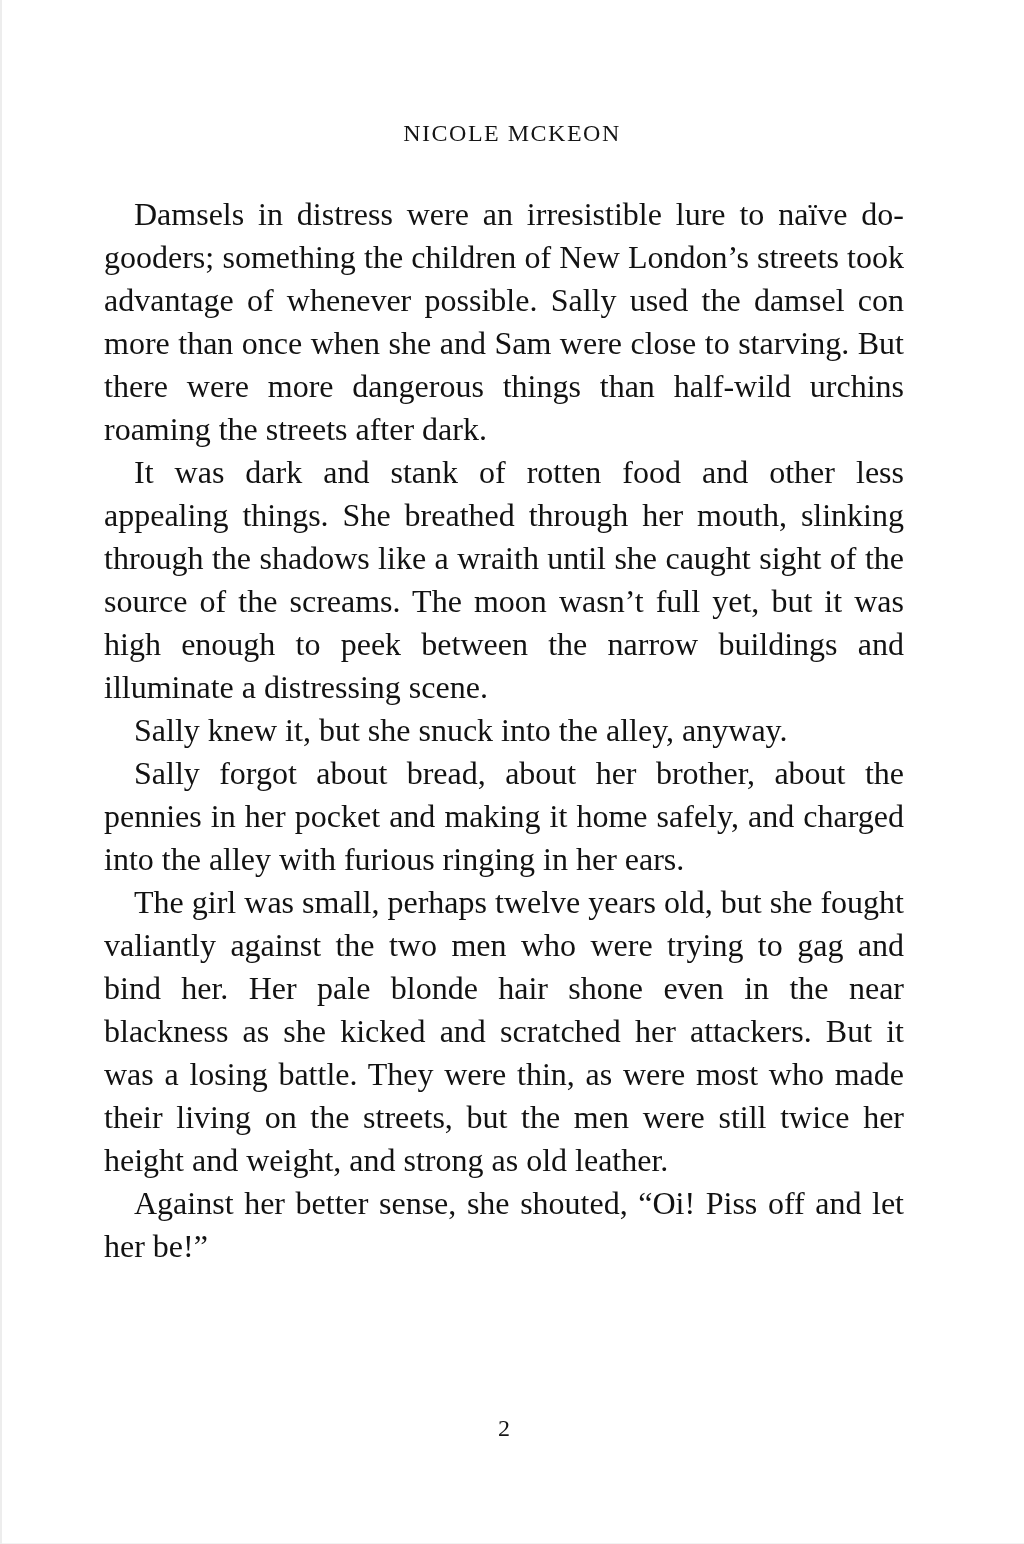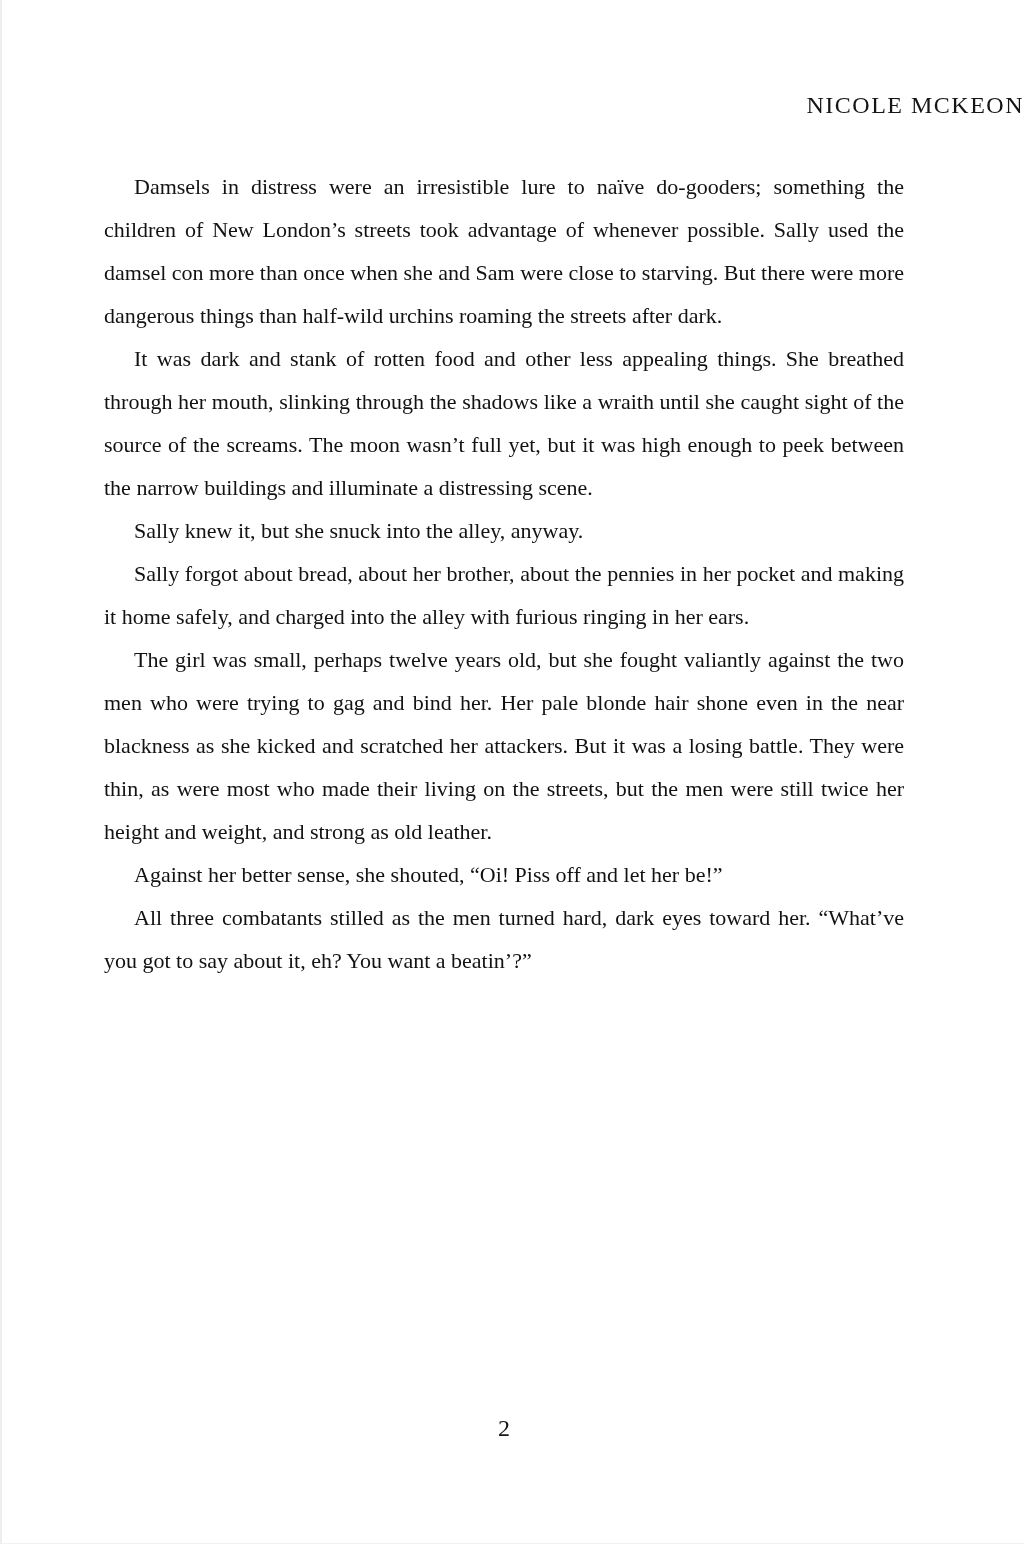--- a/index.html
+++ b/index.html
@@ -18,8 +18,8 @@
     overflow: hidden;
   }
   .running-header {
-    margin-top: 92px;
-    text-align: right;
+    margin-top: 120px;
+    text-align: center;
     font-size: 24px;
     letter-spacing: 1.5px;
     color: #151515;

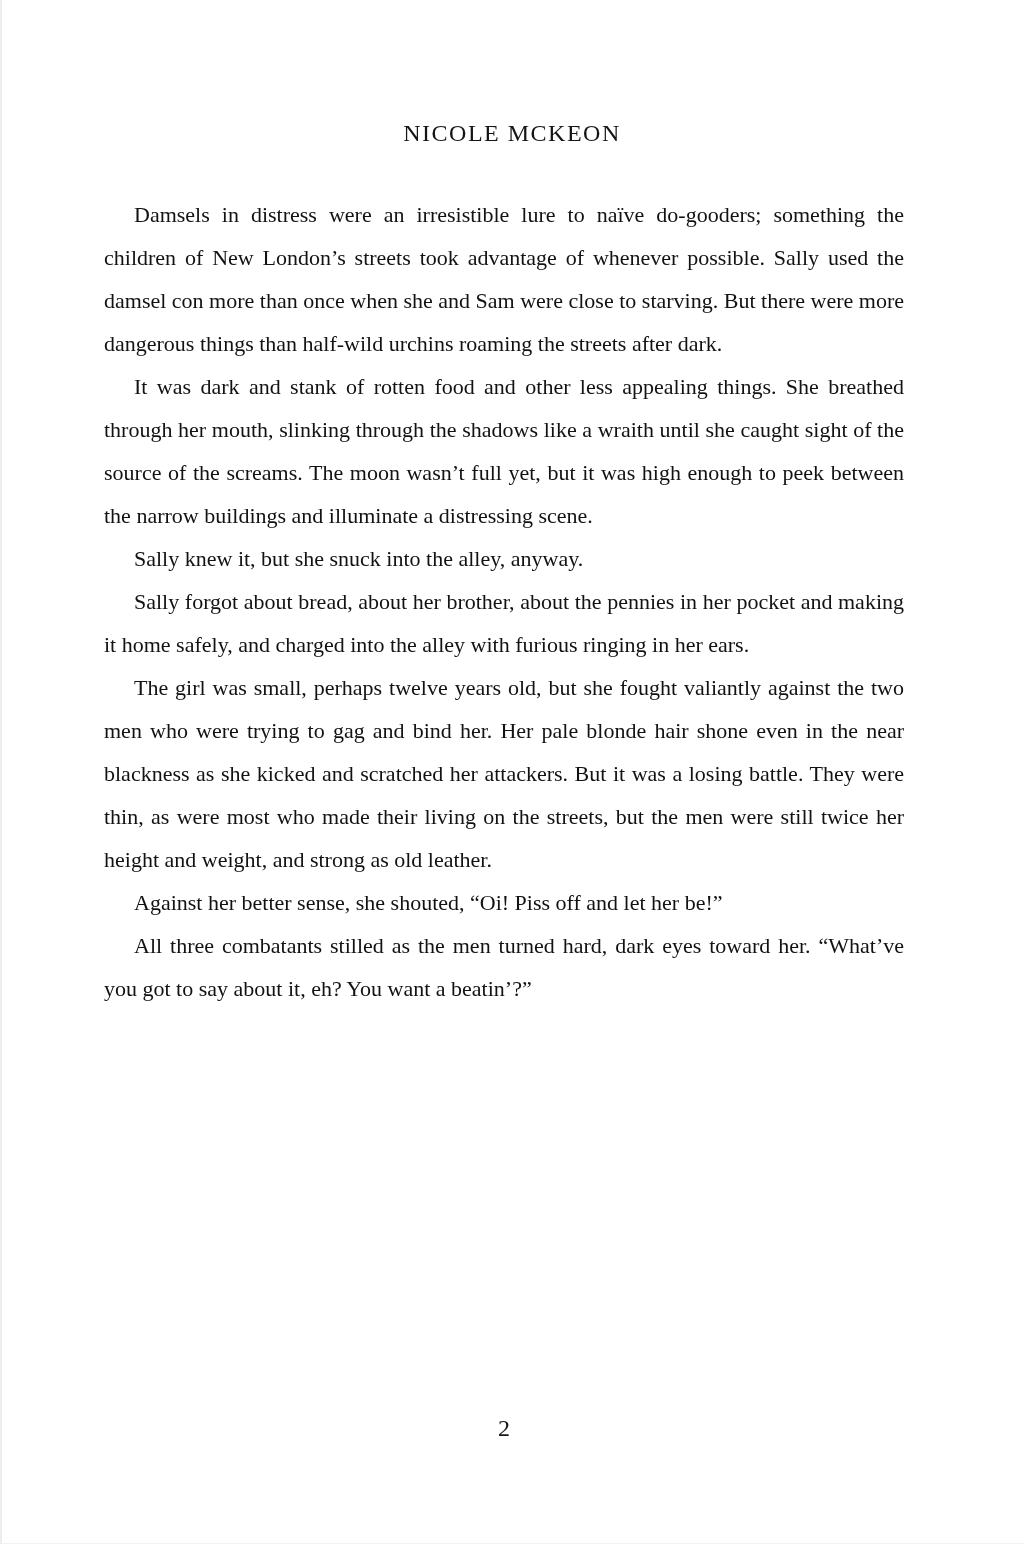--- a/index.html
+++ b/index.html
@@ -27,7 +27,7 @@
   .body-text {
     width: 800px;
     margin: 46px 0 0 104px;
-    font-size: 22px;
+    font-size: 32px;
     line-height: 43px;
     text-rendering: optimizeLegibility;
   }

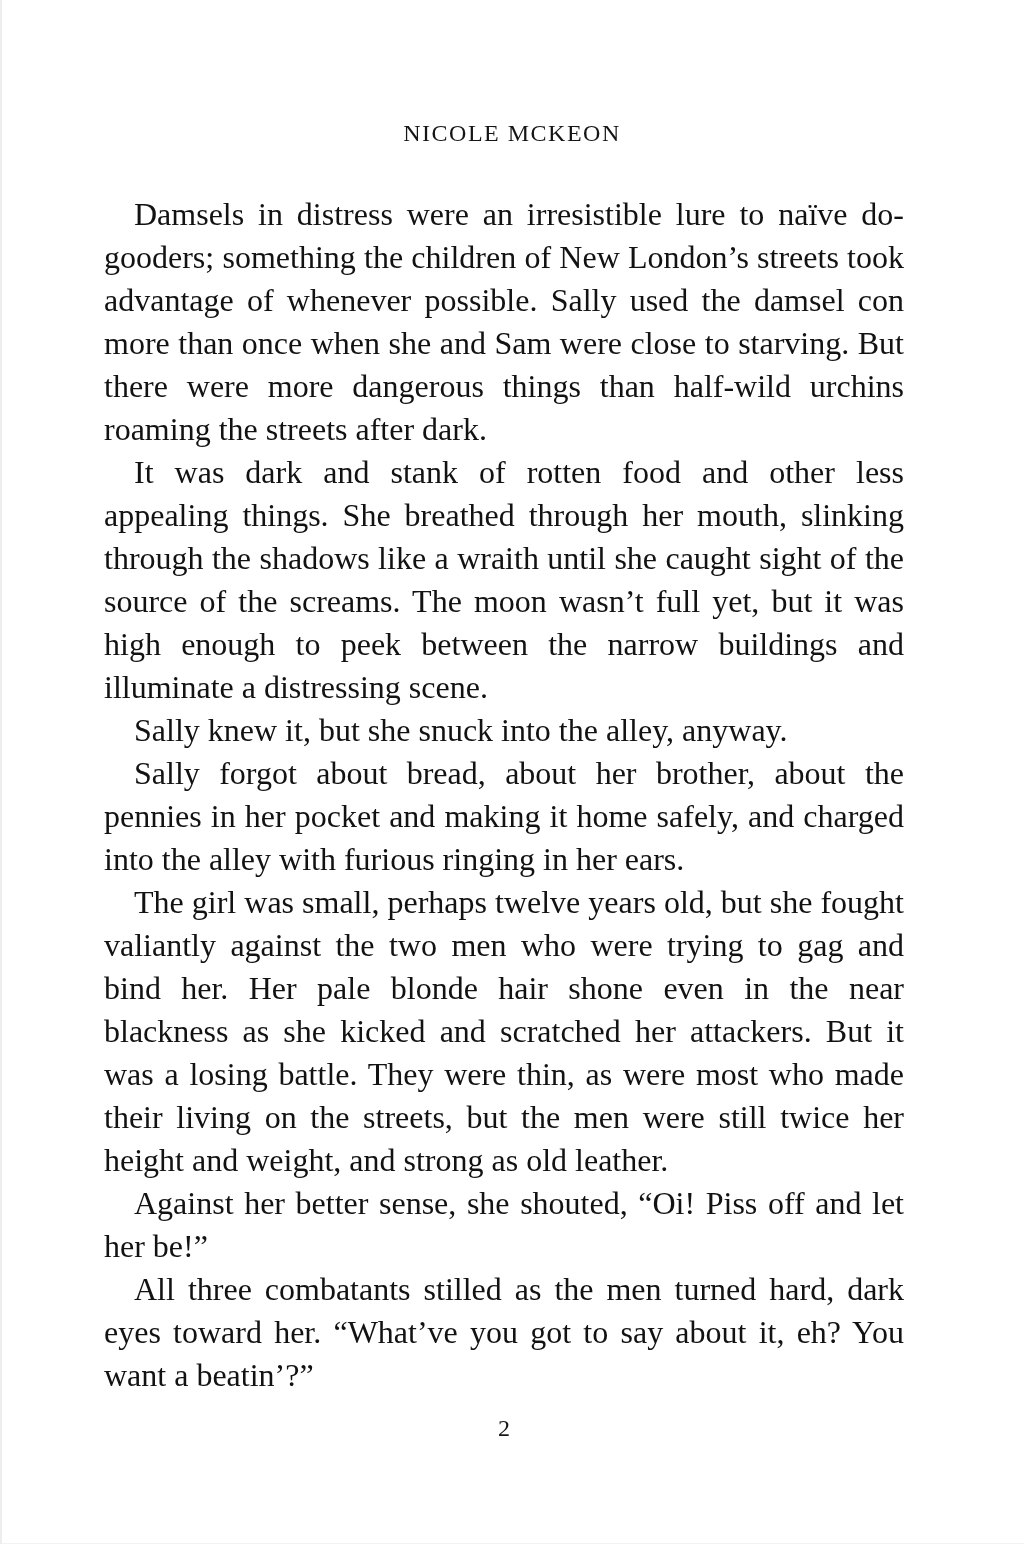--- a/index.html
+++ b/index.html
@@ -61,7 +61,6 @@
       <p class="para">Sally forgot about bread, about her brother, about the pennies in her pocket and making it home safely, and charged into the alley with furious ringing in her ears.</p>
       <p class="para">The girl was small, perhaps twelve years old, but she fought valiantly against the two men who were trying to gag and bind her. Her pale blonde hair shone even in the near blackness as she kicked and scratched her attackers. But it was a losing battle. They were thin, as were most who made their living on the streets, but the men were still twice her height and weight, and strong as old leather.</p>
       <p class="para">Against her better sense, she shouted, “Oi! Piss off and let her be!”</p>
-      <p class="para">All three combatants stilled as the men turned hard, dark eyes toward her. “What’ve you got to say about it, eh? You want a beatin’?”</p>
     </div>
 
   <div class="page-number">2</div>

